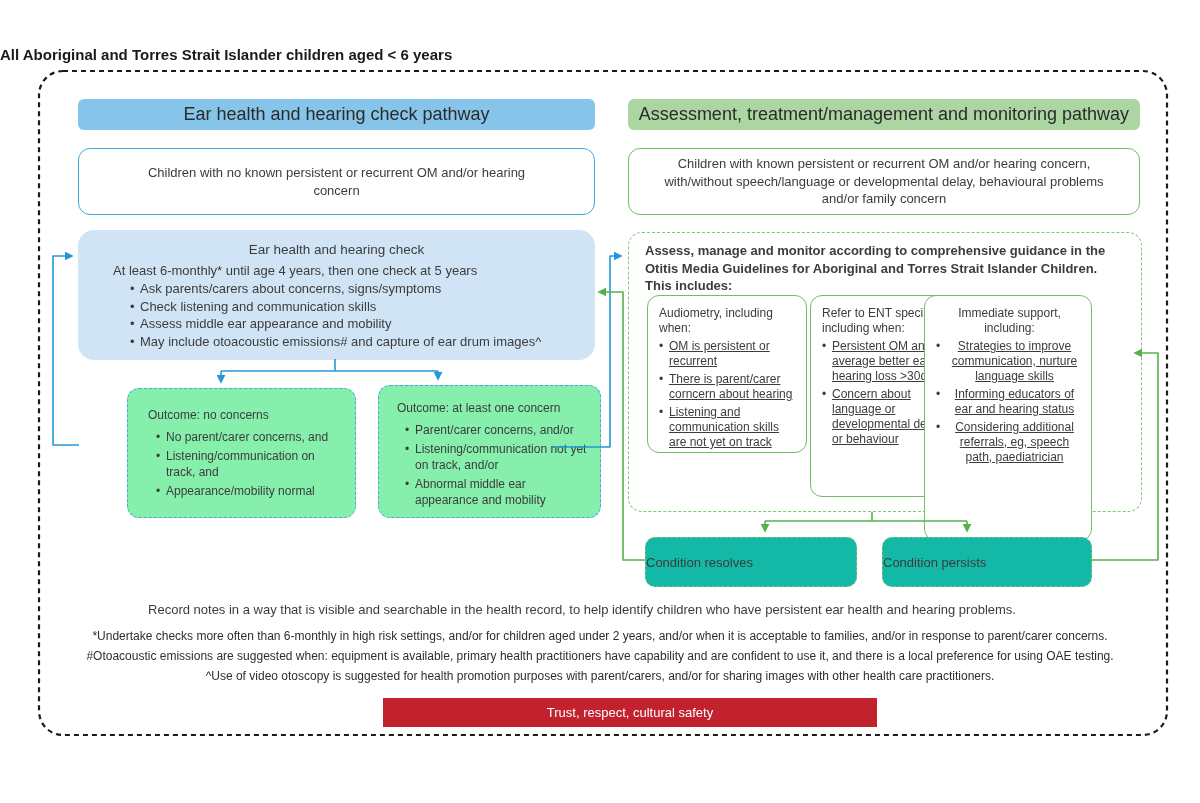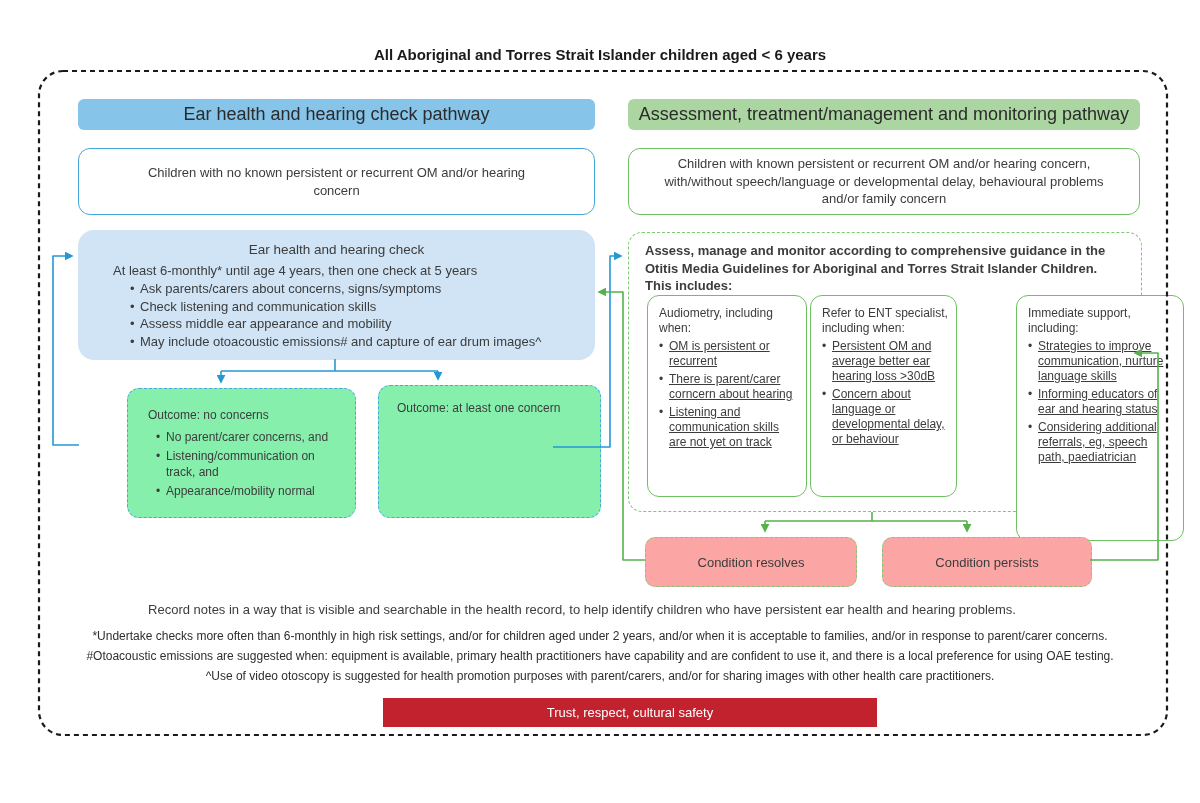--- a/index.html
+++ b/index.html
@@ -14,7 +14,7 @@
   }
   .abs{position:absolute;}
   .page-title{
-    left:0; top:46px; width:1200px; text-align:center;
+    left:0; top:46px; width:1200px; text-align:left;
     font-size:15px; font-weight:bold; color:#1a1a1a;
   }
   .hdr{

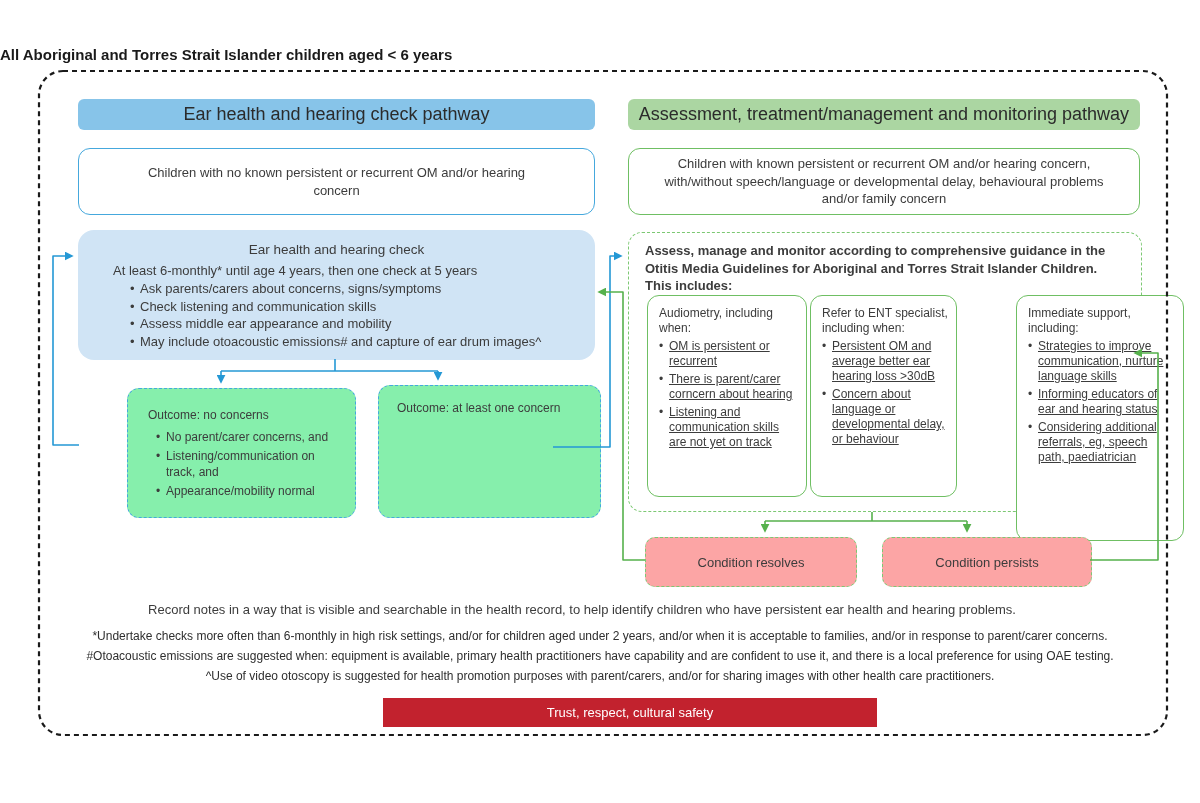--- a/index.html
+++ b/index.html
@@ -59,7 +59,7 @@
     background:#fff; border:1.5px solid var(--green-border); border-radius:12px;
     box-sizing:border-box; font-size:12px; line-height:1.25; padding:10px 8px 0 11px;
   }
-  .col-a{left:647px; top:295px; width:160px; height:202px;}
+  .col-a{left:647px; top:295px; width:160px; height:158px;}
   .col-b{left:810px; top:295px; width:147px; height:202px;}
   .col-c{left:1016px; top:295px; width:168px; height:246px;}
   .col-head{margin-bottom:3px;}

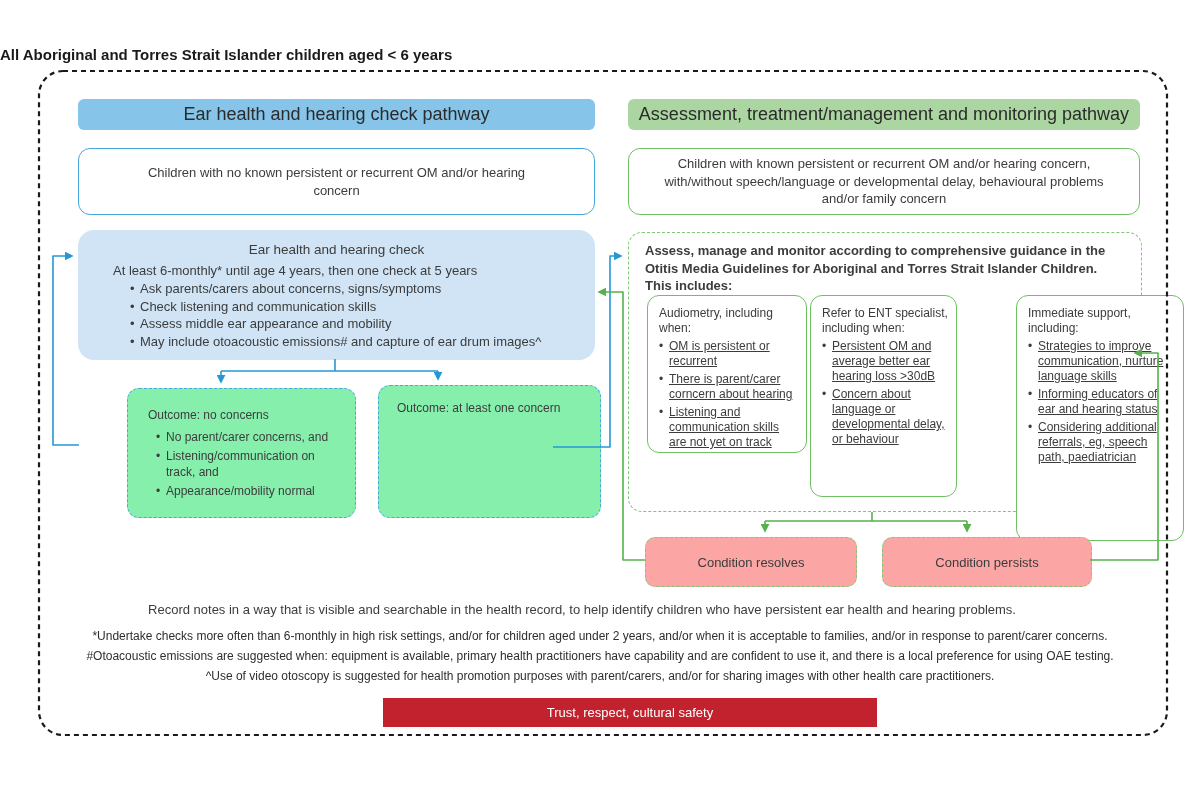--- a/index.html
+++ b/index.html
@@ -61,7 +61,7 @@
   }
   .col-a{left:647px; top:295px; width:160px; height:158px;}
   .col-b{left:810px; top:295px; width:147px; height:202px;}
-  .col-c{left:1016px; top:295px; width:168px; height:246px;}
+  .col-c{left:924px; top:295px; width:168px; height:246px;text-align:center;}
   .col-head{margin-bottom:3px;}
   .col ul.bullets li{margin-top:3px;text-decoration:underline;}
   .cond{

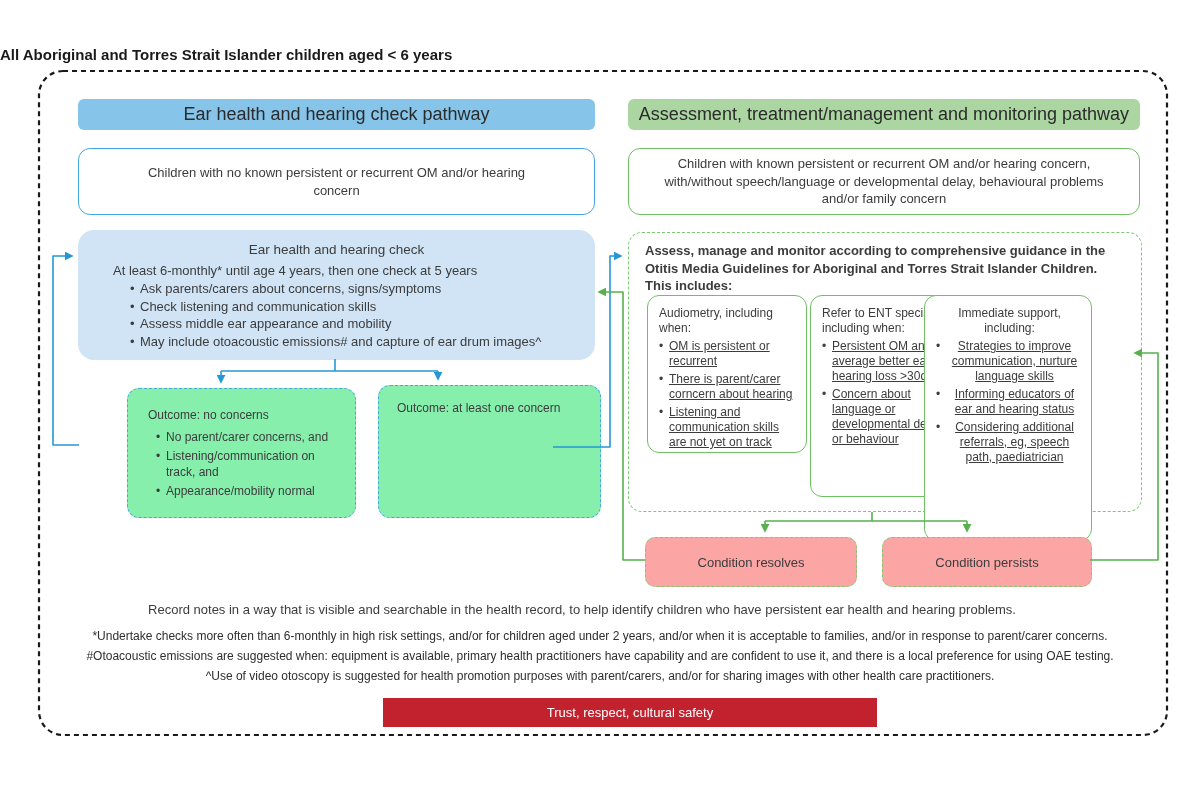--- a/index.html
+++ b/index.html
@@ -126,6 +126,11 @@
   </div>
   <div class="abs outcome outcome-2">
     <div class="outcome-head">Outcome: at least one concern</div>
+    <ul class="bullets">
+        <li>Parent/carer concerns, and/or</li>
+        <li>Listening/communication not yet on track, and/or</li>
+        <li>Abnormal middle ear appearance and mobility</li>
+      </ul>
   </div>
 
   <div class="abs assess-box">

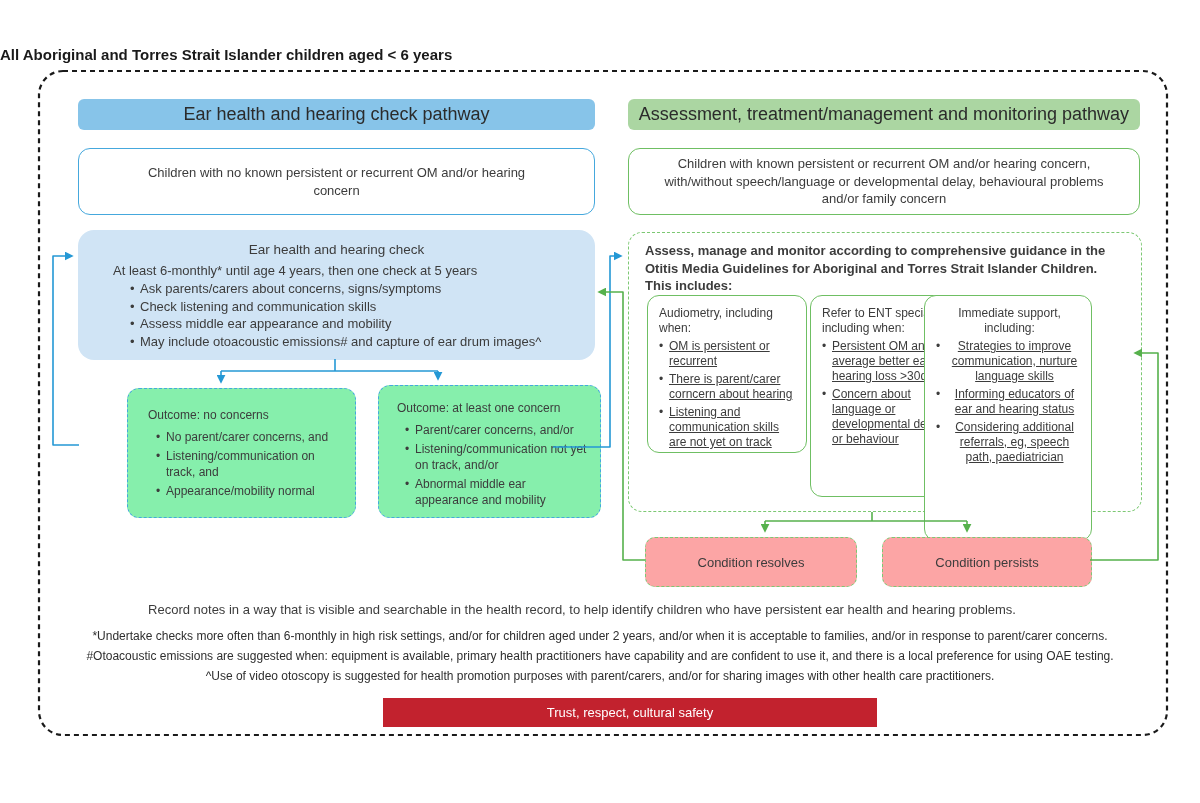--- a/index.html
+++ b/index.html
@@ -65,8 +65,8 @@
   .col-head{margin-bottom:3px;}
   .col ul.bullets li{margin-top:3px;text-decoration:underline;}
   .cond{
-    background:#fca5a5; border:1.5px dashed var(--green-dash); border-radius:10px;
-    display:flex; align-items:center; justify-content:center; font-size:13px;
+    background:#14b8a6; border:1.5px dashed var(--green-dash); border-radius:10px;
+    display:flex; align-items:center; font-size:13px;
   }
   .cond-resolves{left:645px; top:537px; width:210px; height:48px;}
   .cond-persists{left:882px; top:537px; width:208px; height:48px;}

